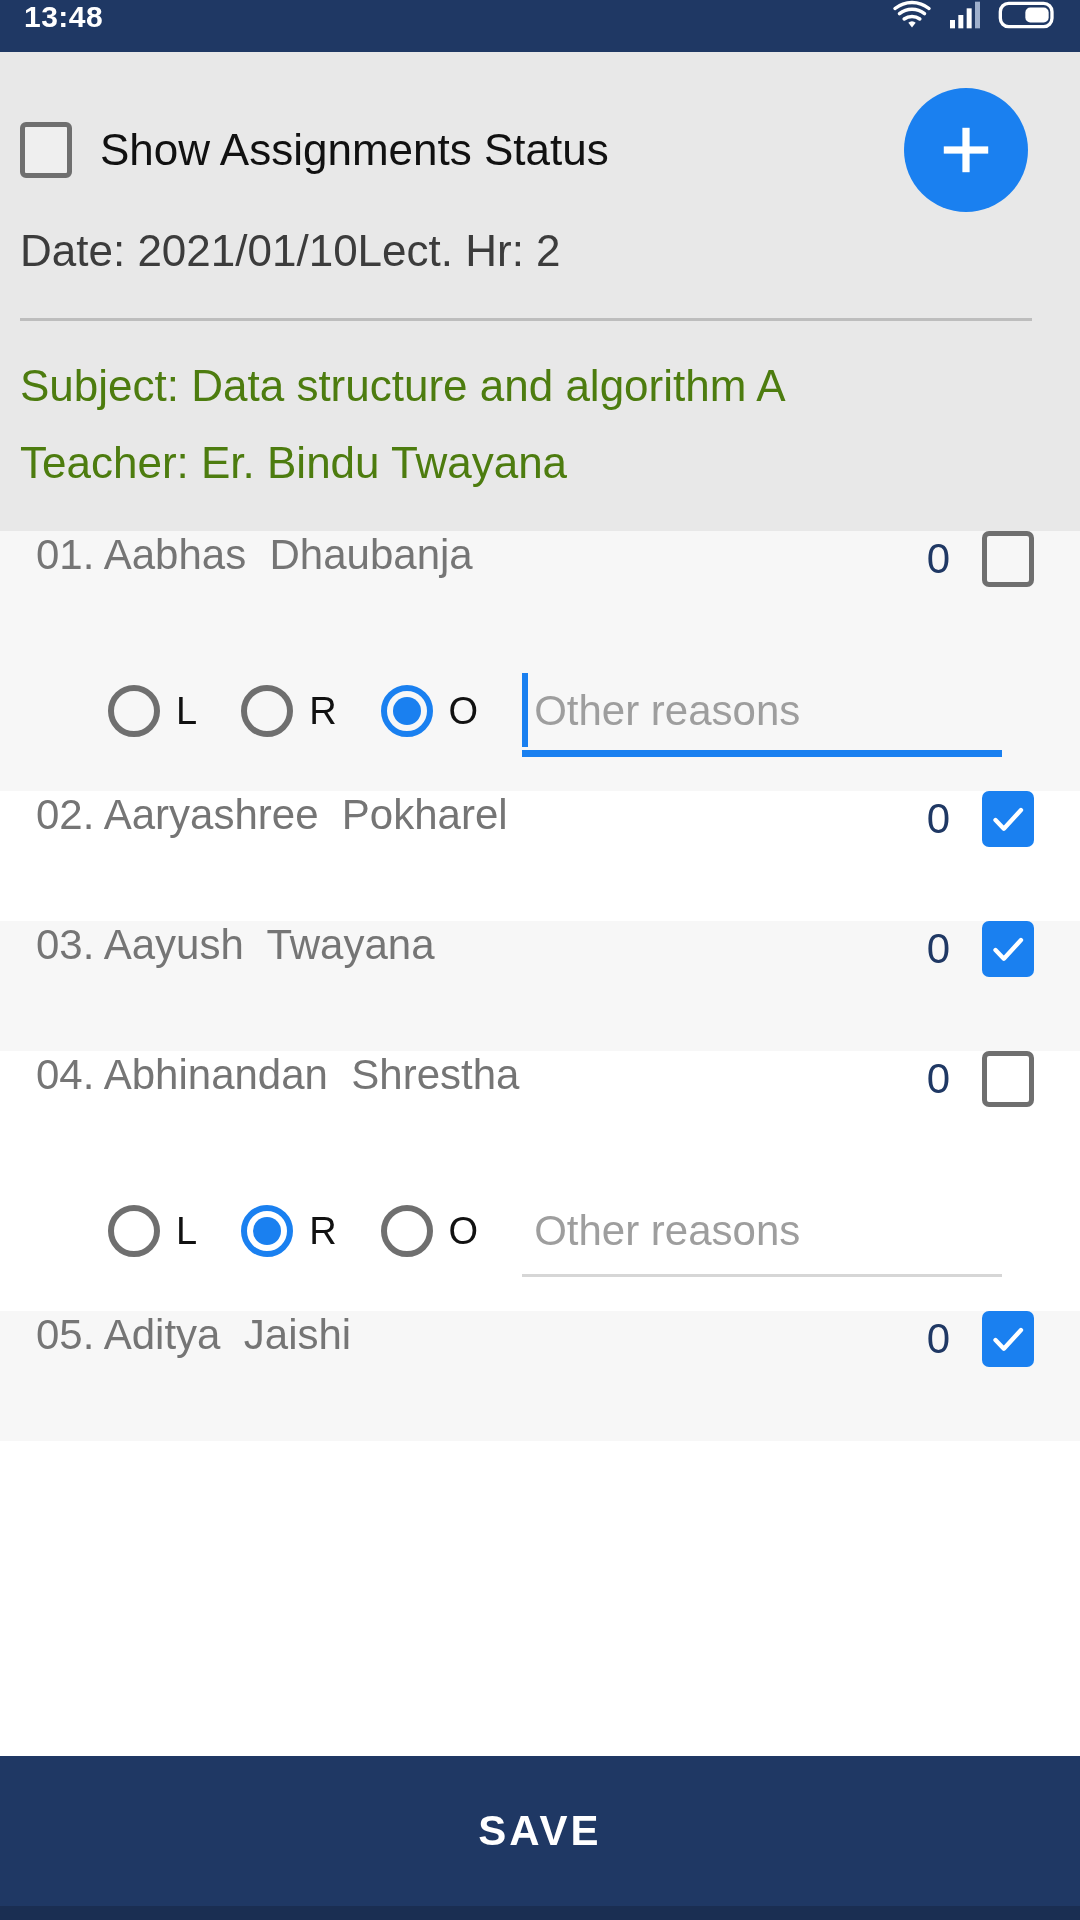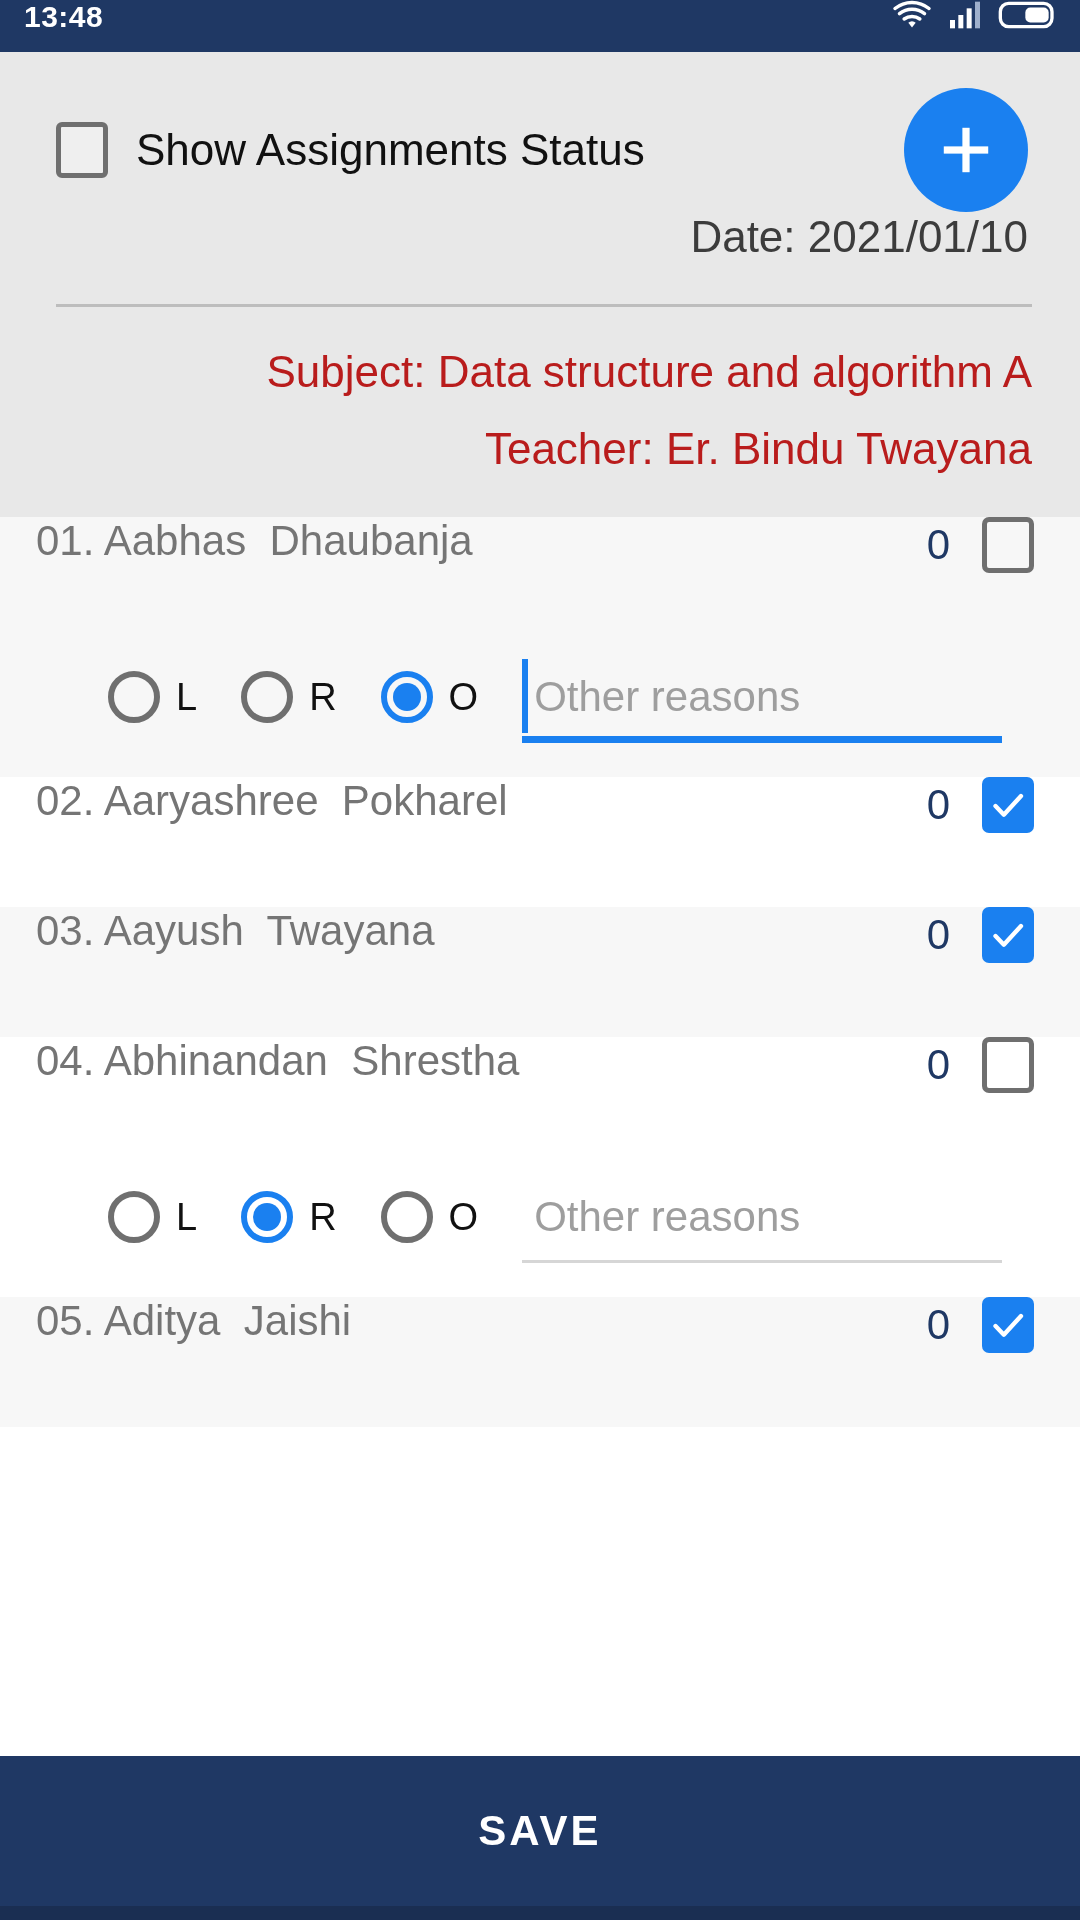--- a/index.html
+++ b/index.html
@@ -24,7 +24,7 @@
   
   .header {
     background: #e8e8e8; flex: 0 0 auto;
-    padding: 36px 48px 30px 56px; position: relative;
+    padding: 36px 48px 30px 20px; position: relative;
   }
   .hrow1 { display: flex; align-items: center; justify-content: space-between; min-height: 100px; }
   .chk-wrap { display: flex; align-items: center; gap: 28px; }

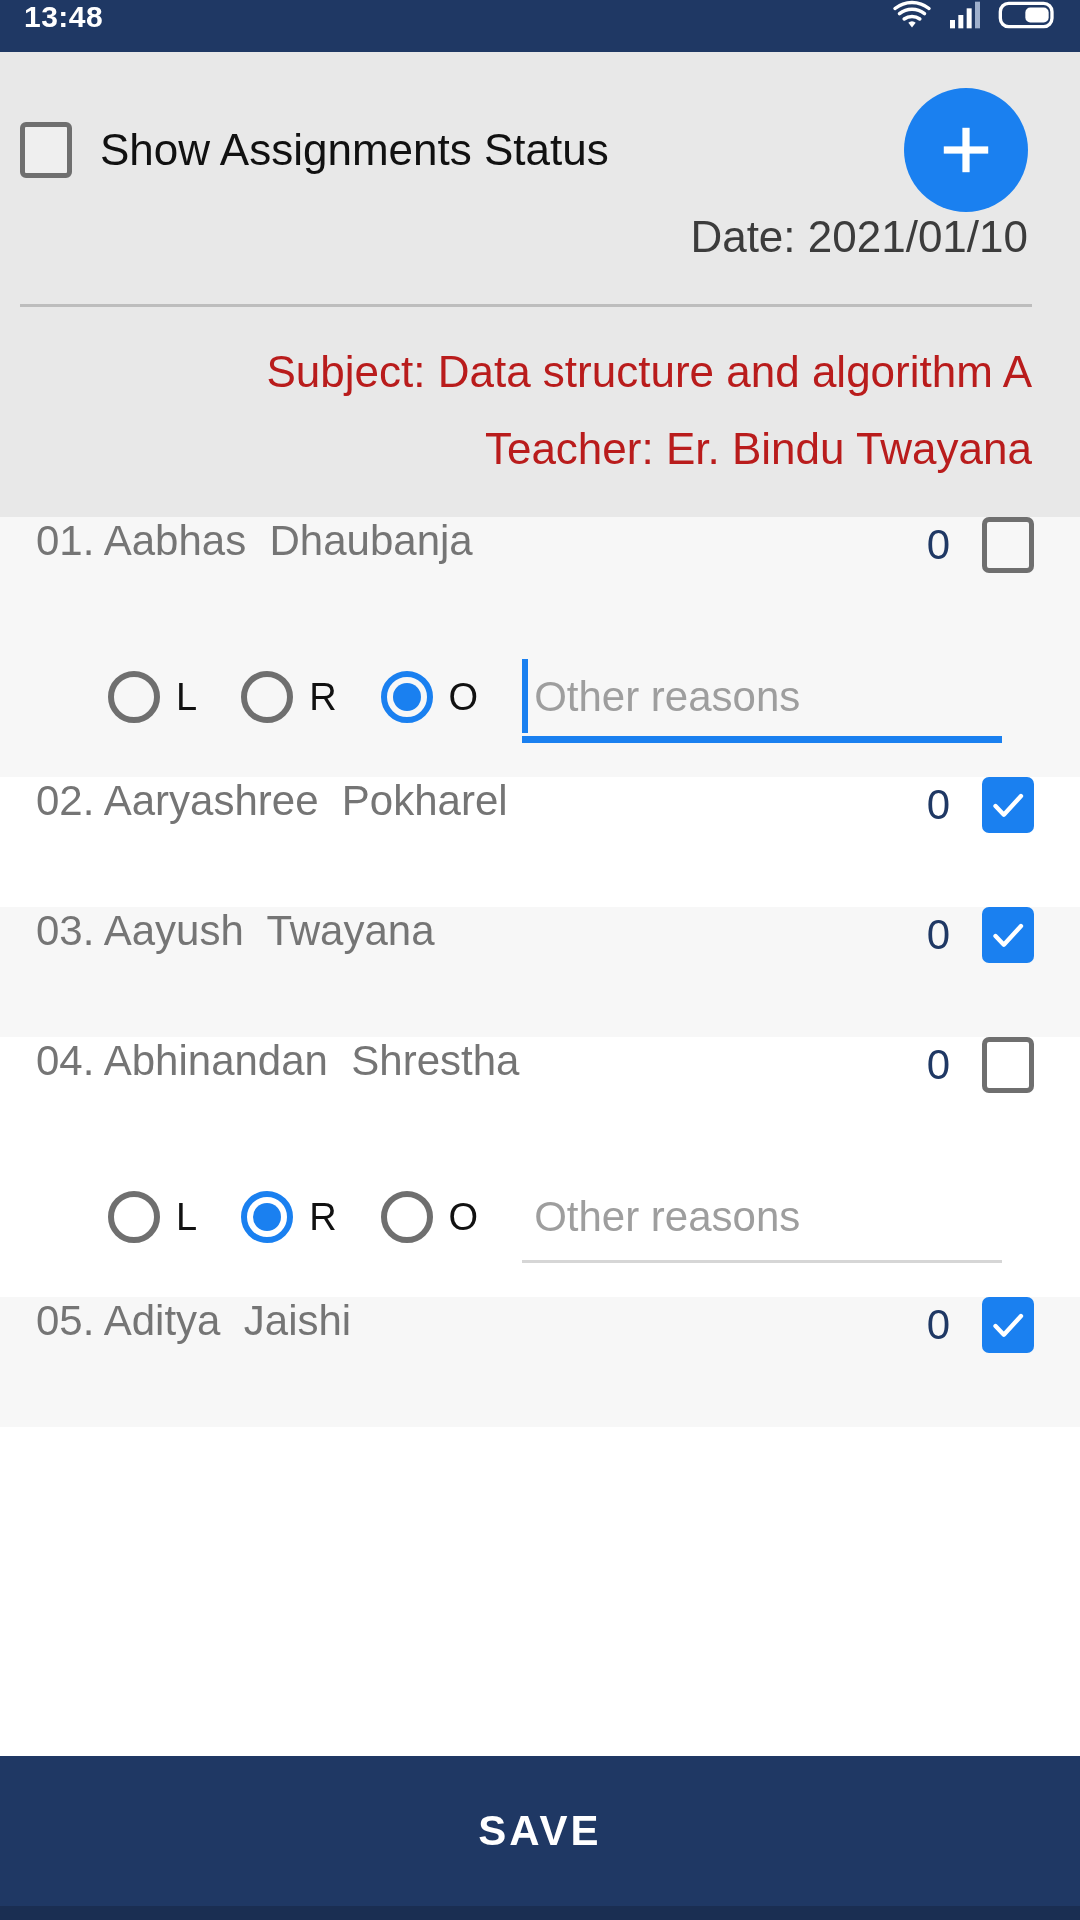--- a/index.html
+++ b/index.html
@@ -40,8 +40,8 @@
   }
   .fab svg { display: block; }
   .hrow2 {
-    display: flex; align-items: baseline; justify-content: flex-end;
-    margin-top: 0; padding-right: 4px;
+    display: flex; align-items: baseline; justify-content: flex-start;
+    margin-top: 14px; padding-right: 4px;
   }
   .date-txt, .lect-txt { font-size: 44px; color: #3c3c3c; }
   .divider { height: 3px; background: #bdbdbd; margin: 42px 0 26px 0; }

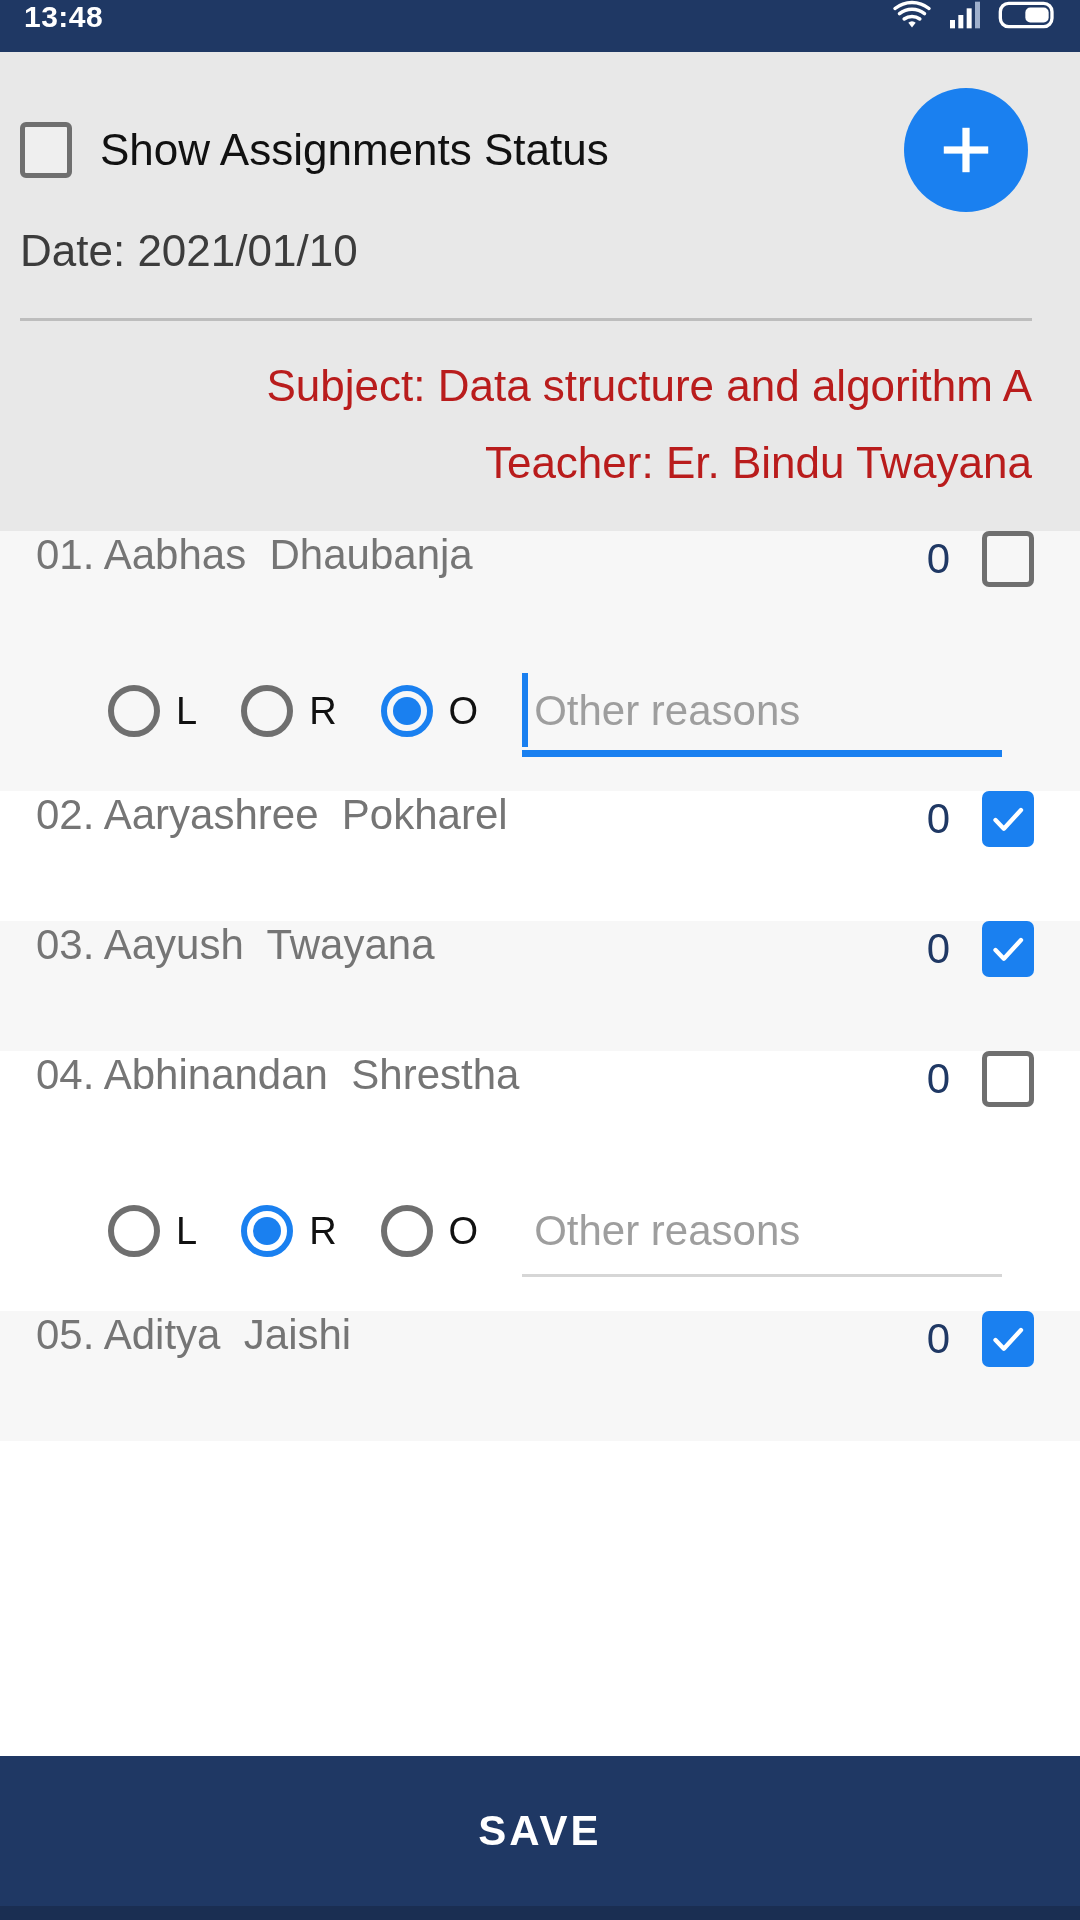--- a/index.html
+++ b/index.html
@@ -154,6 +154,7 @@
     </div>
     <div class="hrow2">
       <span class="date-txt">Date: 2021/01/10</span>
+      <span class="lect-txt">Lect. Hr: 2</span>
     </div>
     <div class="divider"></div>
     <div class="subject-txt">Subject: Data structure and algorithm A</div>

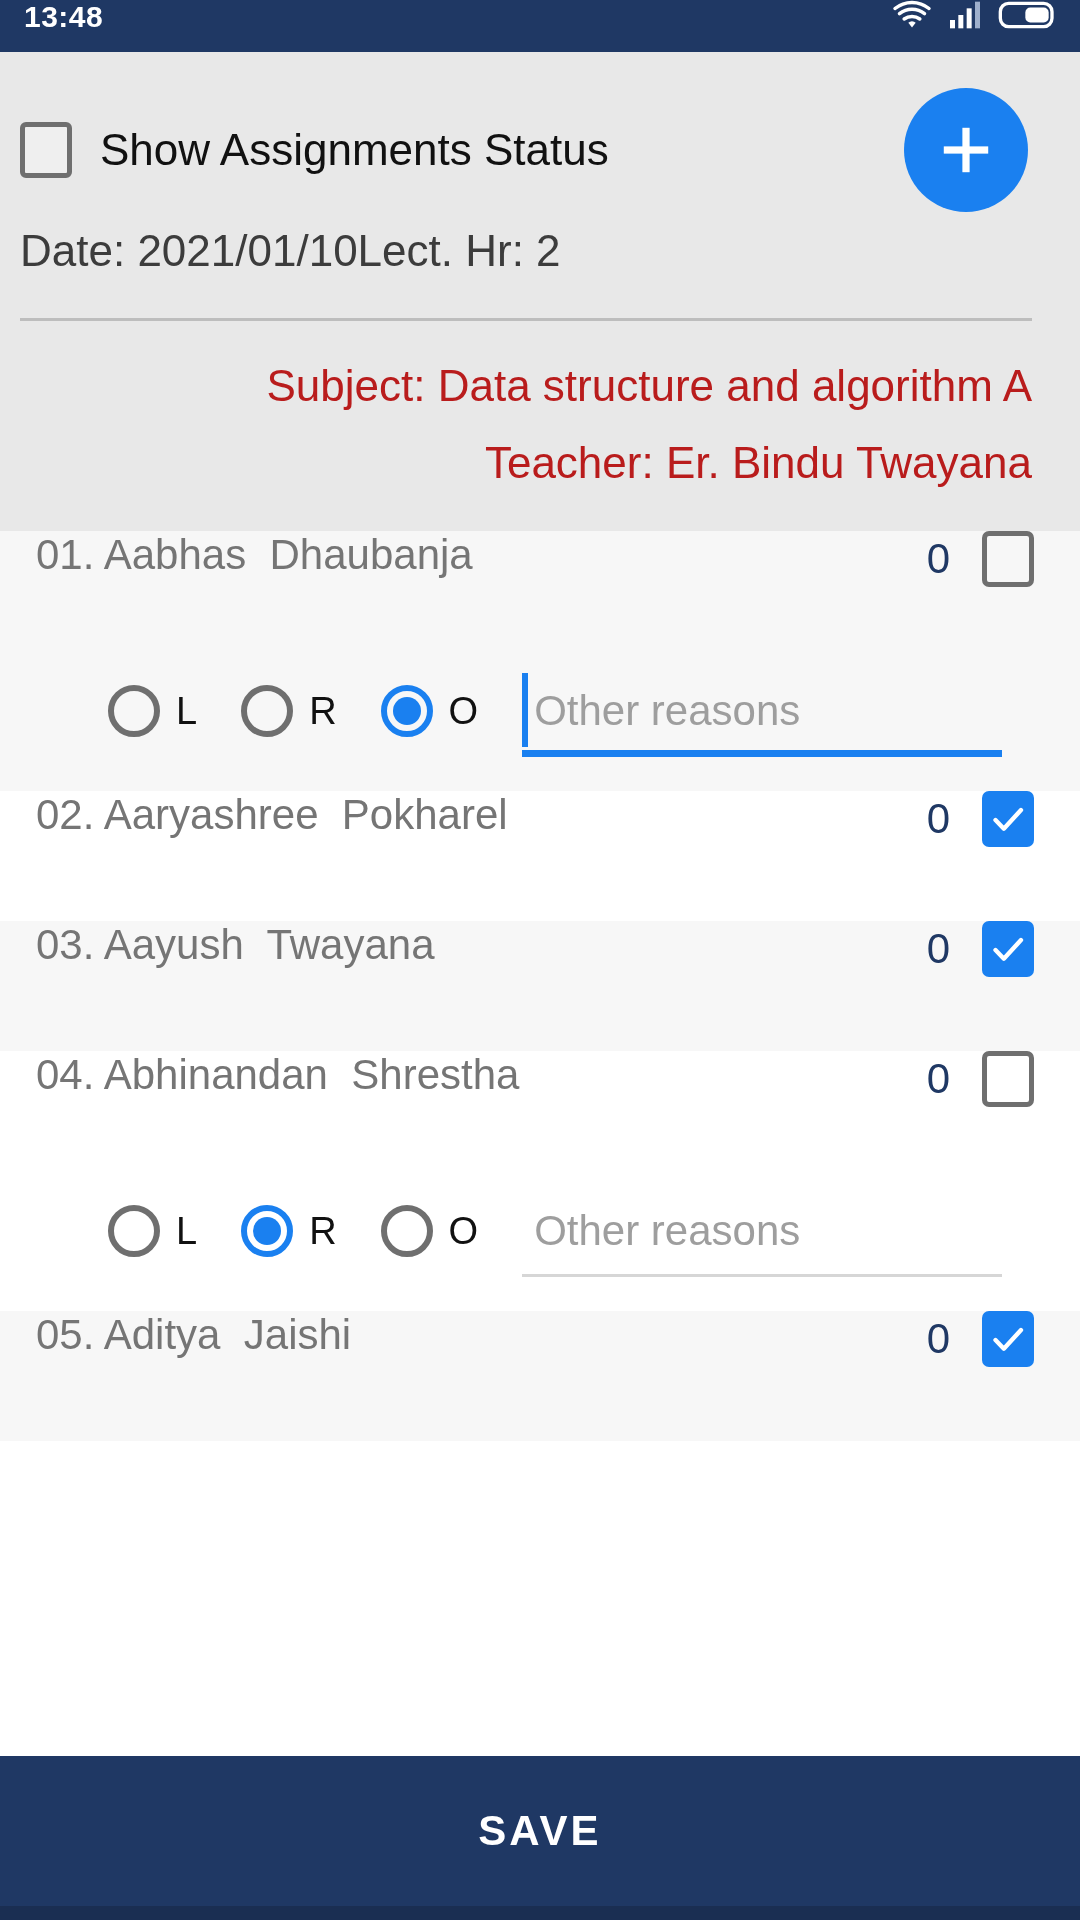--- a/index.html
+++ b/index.html
@@ -46,7 +46,7 @@
   .date-txt, .lect-txt { font-size: 44px; color: #3c3c3c; }
   .divider { height: 3px; background: #bdbdbd; margin: 42px 0 26px 0; }
   .subject-txt, .teacher-txt {
-    font-size: 44px; color: #b91c1c; line-height: 1.75; white-space: nowrap; text-align: right;
+    font-size: 44px; color: #4d7c0f; line-height: 1.75; white-space: nowrap;
   }
 
   

